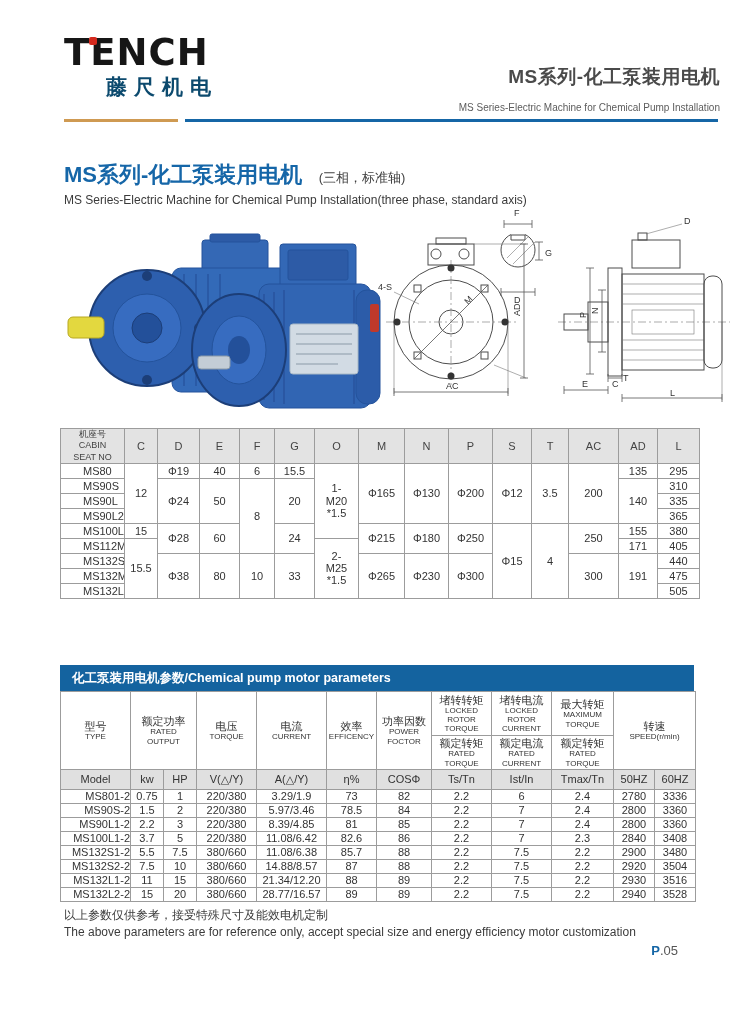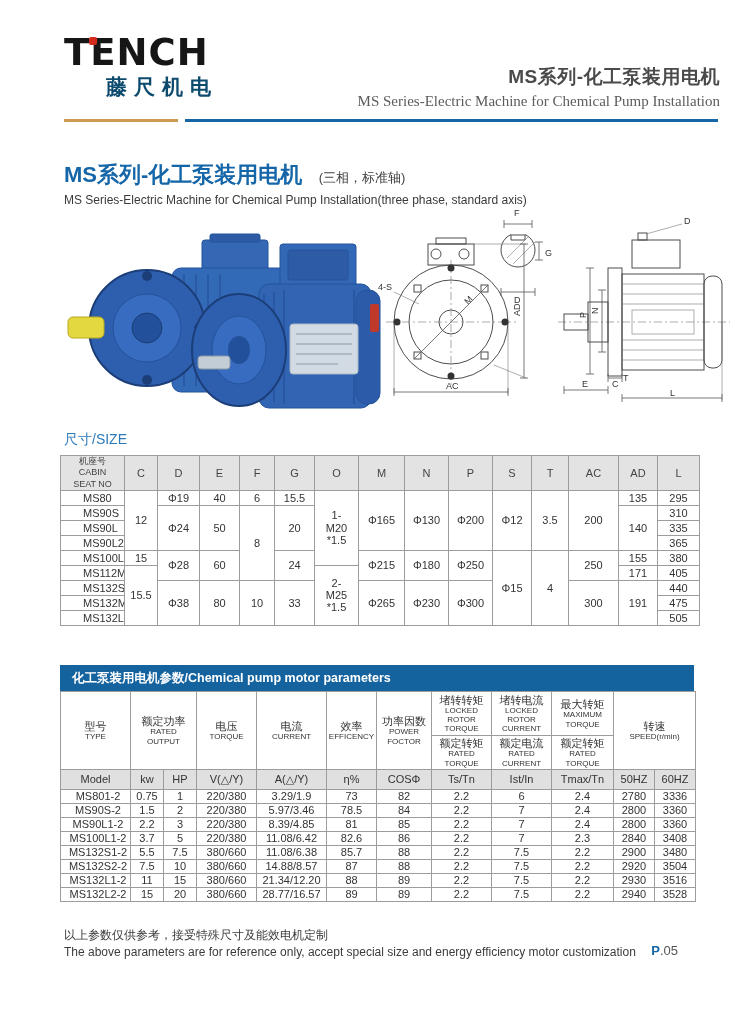--- a/index.html
+++ b/index.html
@@ -14,7 +14,7 @@
   .logo-cn{font-size:21px;font-weight:bold;color:#0c4a6e;letter-spacing:7px;padding-left:42px;margin-top:1px;}
   .head-right{position:absolute;right:30px;top:64px;text-align:right;}
   .head-title-cn{font-size:19px;font-weight:600;color:#4a4a4a;letter-spacing:.5px;}
-  .head-title-en{font-size:15px;color:#5c5c5c;margin-top:3px;font-family:Liberation Serif, serif;}
+  .head-title-en{font-size:10px;color:#5c5c5c;margin-top:12px;}
   .rule-orange{position:absolute;left:64px;top:119px;width:114px;height:3px;background:#cf9a52;}
   .rule-blue{position:absolute;left:185px;top:119px;width:533px;height:3px;background:#1566a6;}
 

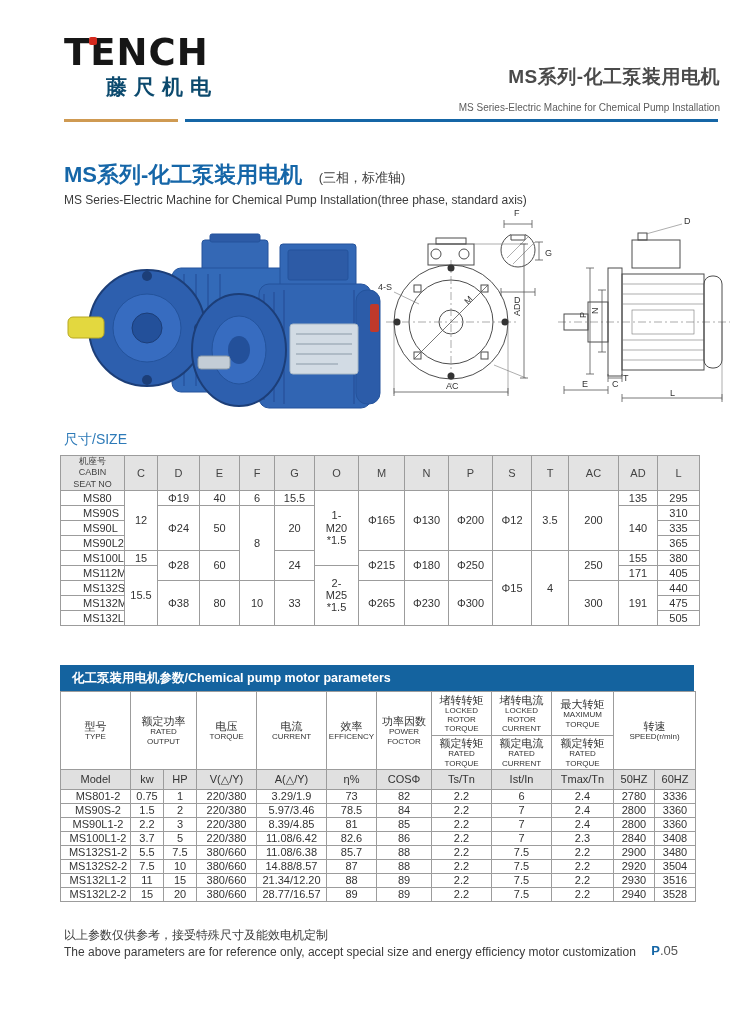--- a/index.html
+++ b/index.html
@@ -45,7 +45,7 @@
   table{border-collapse:collapse;table-layout:fixed;}
   th,td{border:1px solid #9c9c9c;text-align:center;vertical-align:middle;
         padding:0;font-size:11px;color:#333;line-height:1.12;white-space:pre-line;overflow:hidden;}
-  .size-table{position:absolute;left:60px;top:455px;width:634px;}
+  .size-table{position:absolute;left:60px;top:428px;width:634px;}
   .size-table thead th{background:#e3e3e3;font-weight:normal;color:#444;height:31px;}
   .size-table thead th:first-child{font-size:9px;line-height:1.25;}
   .size-table tbody tr{height:15px;}

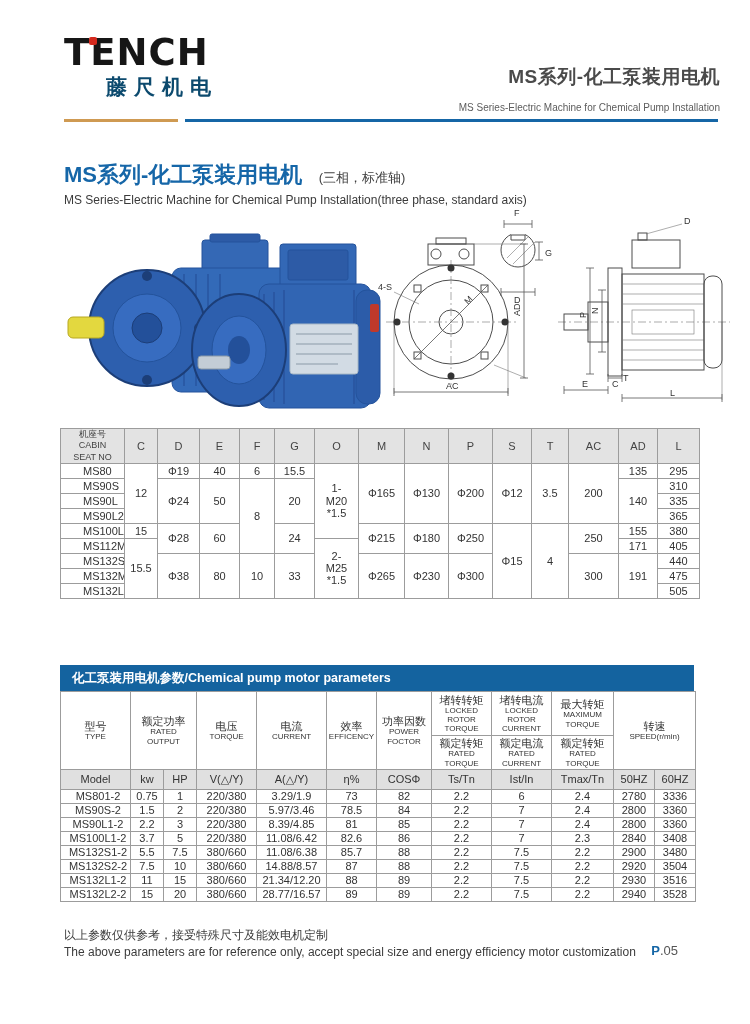--- a/index.html
+++ b/index.html
@@ -57,7 +57,7 @@
   .tech-table tr.sub{height:20px;}
   .tech-table tr.sub th{background:#e0e0e0;font-size:11px;}
   .tech-table tbody tr{height:14px;}
-  .tech-table tbody td:first-child{text-align:center;padding-left:5px;margin-top:11px;}
+  .tech-table tbody td:first-child{text-align:right;padding-left:5px;margin-top:11px;}
   .th-cn{font-size:11px;}
   .th-en{font-size:8px;line-height:1.15;color:#333;white-space:pre-line;}
 

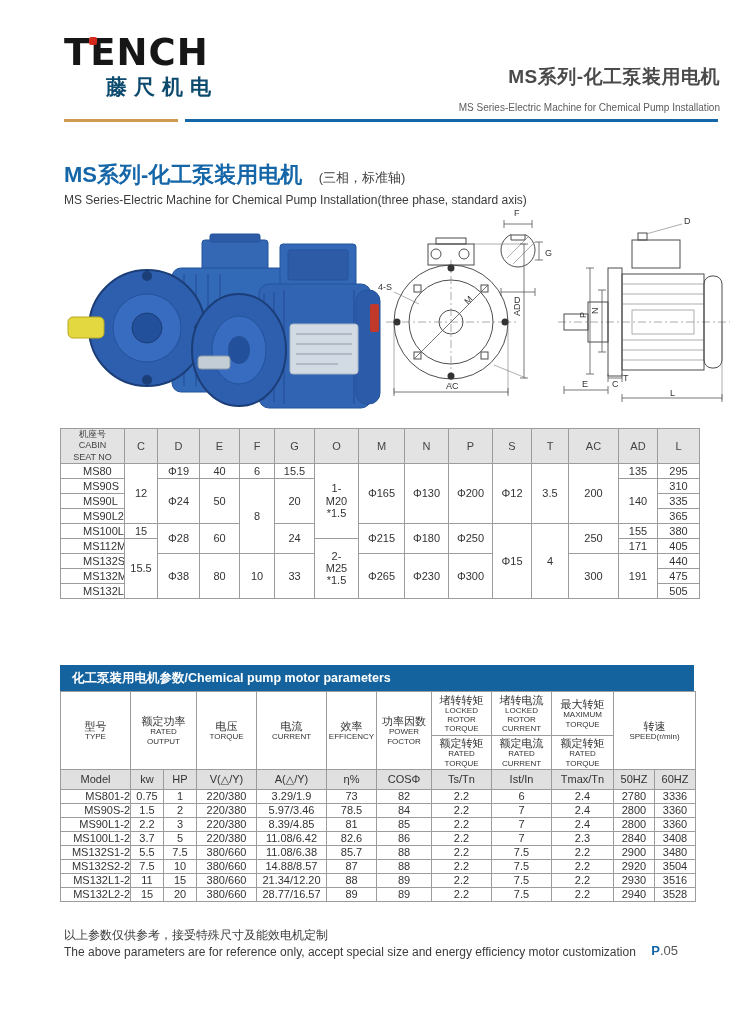--- a/index.html
+++ b/index.html
@@ -62,7 +62,7 @@
   .th-en{font-size:8px;line-height:1.15;color:#333;white-space:pre-line;}
 
   
-  .note{position:absolute;left:64px;font-size:12px;color:#3c3c3c;margin-top:20px;}
+  .note{position:absolute;left:64px;font-size:12px;color:#3c3c3c;}
   .note-cn{top:907px;}
   .note-en{top:925px;}
   .page-no{position:absolute;right:72px;top:943px;font-size:13px;}

